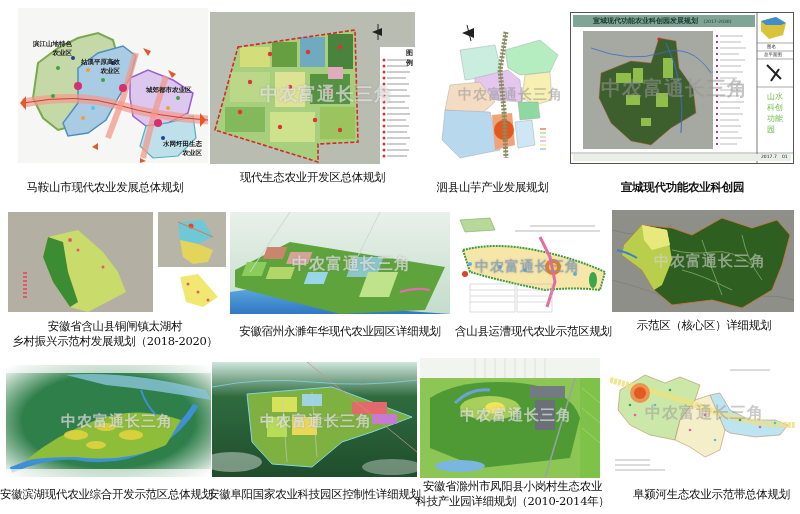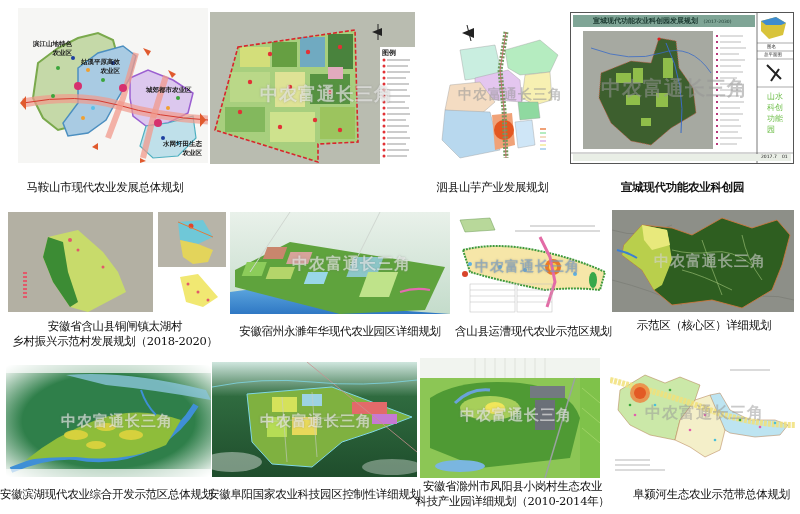--- a/index.html
+++ b/index.html
@@ -10,7 +10,7 @@
   .wm.dark{color:rgba(150,150,150,0.55);text-shadow:none;}
   svg{display:block;}
   .lbl{font-family:"DejaVu Sans",sans-serif;text-align:right;}
-  .legend-title{position:absolute;font-size:7px;font-weight:bold;font-family:"DejaVu Sans",sans-serif;}
+  .legend-title{position:absolute;font-size:7px;font-weight:bold;font-family:"DejaVu Sans",sans-serif;margin-left:24px;}
 </style>
 </head>
 <body>

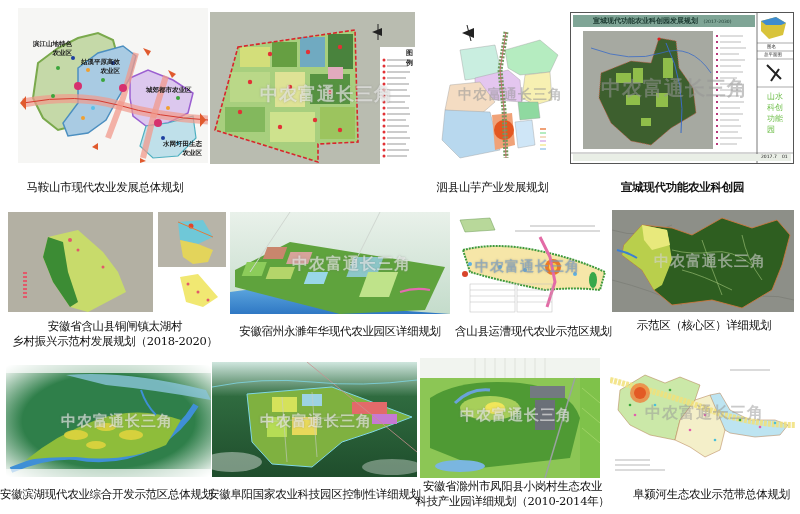--- a/index.html
+++ b/index.html
@@ -139,6 +139,7 @@
   <div class="wm" style="left:50px;top:70px;">中农富通长三角</div>
 </div>
 <div class="caption" style="left:210px;top:170px;width:205px;">
+  <div>现代生态农业开发区总体规划</div>
 </div>
 
 <div class="tile" style="left:420px;top:10px;width:145px;height:150px;">

